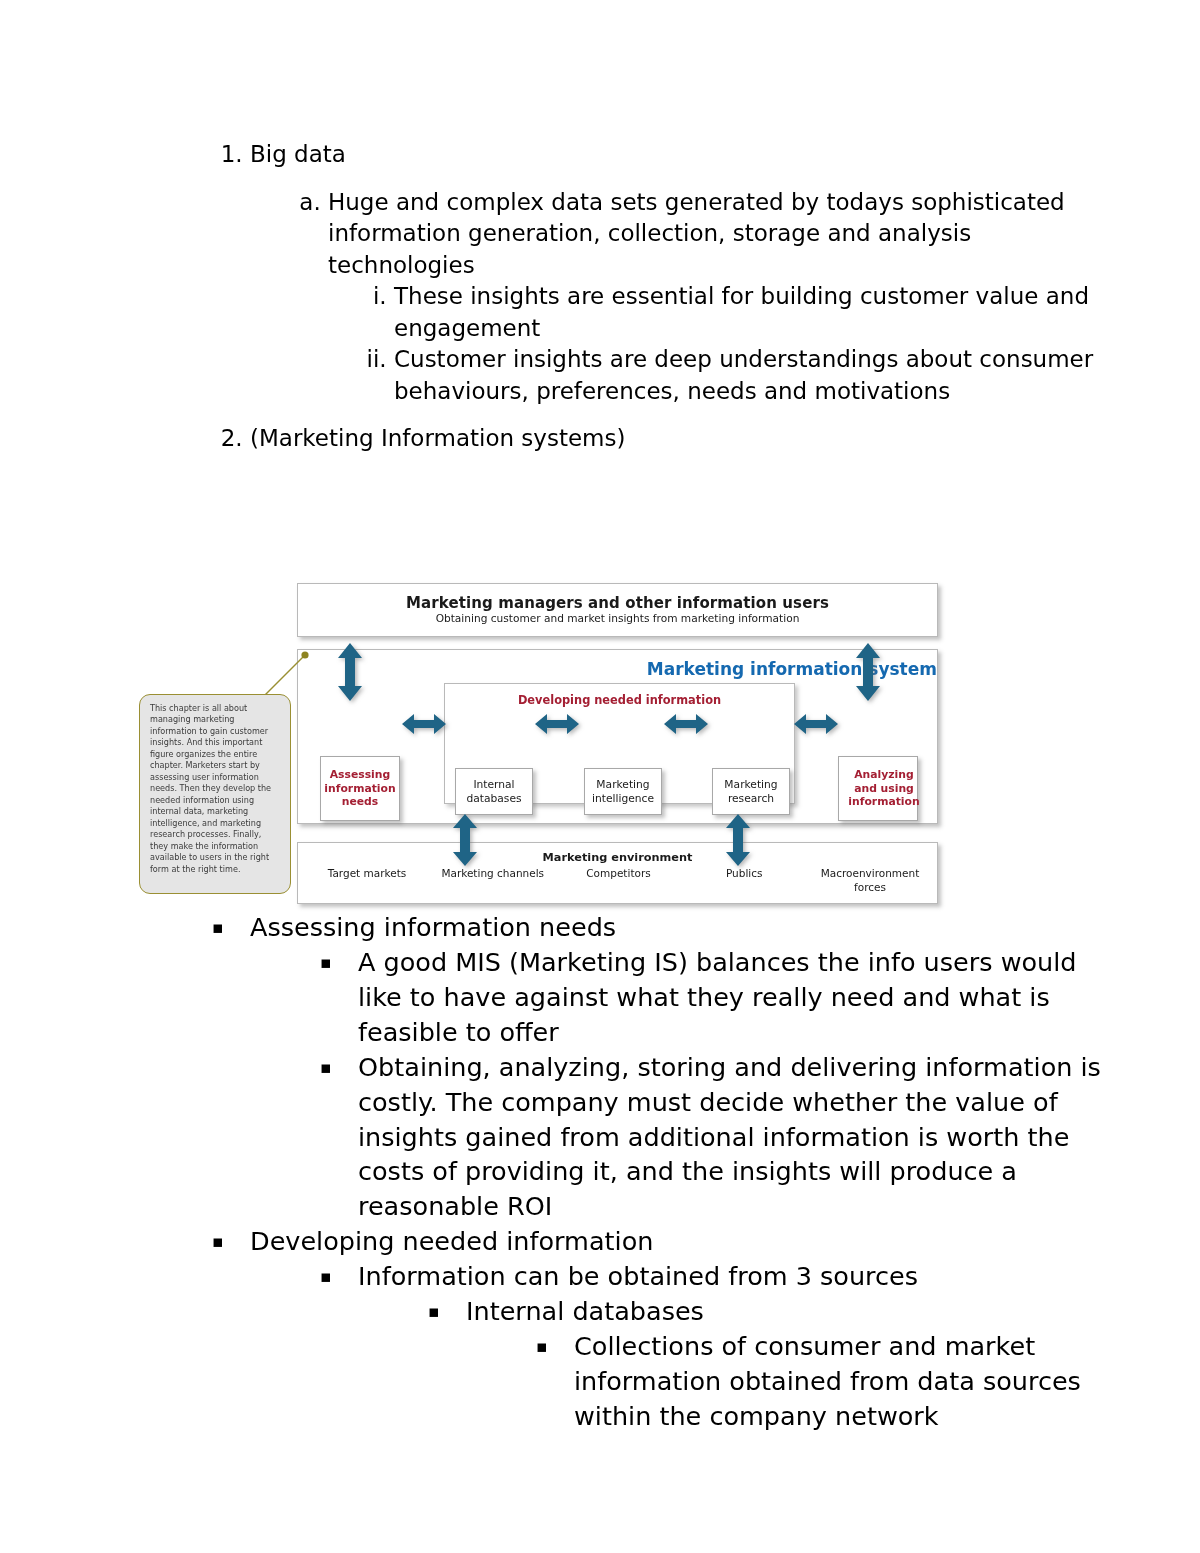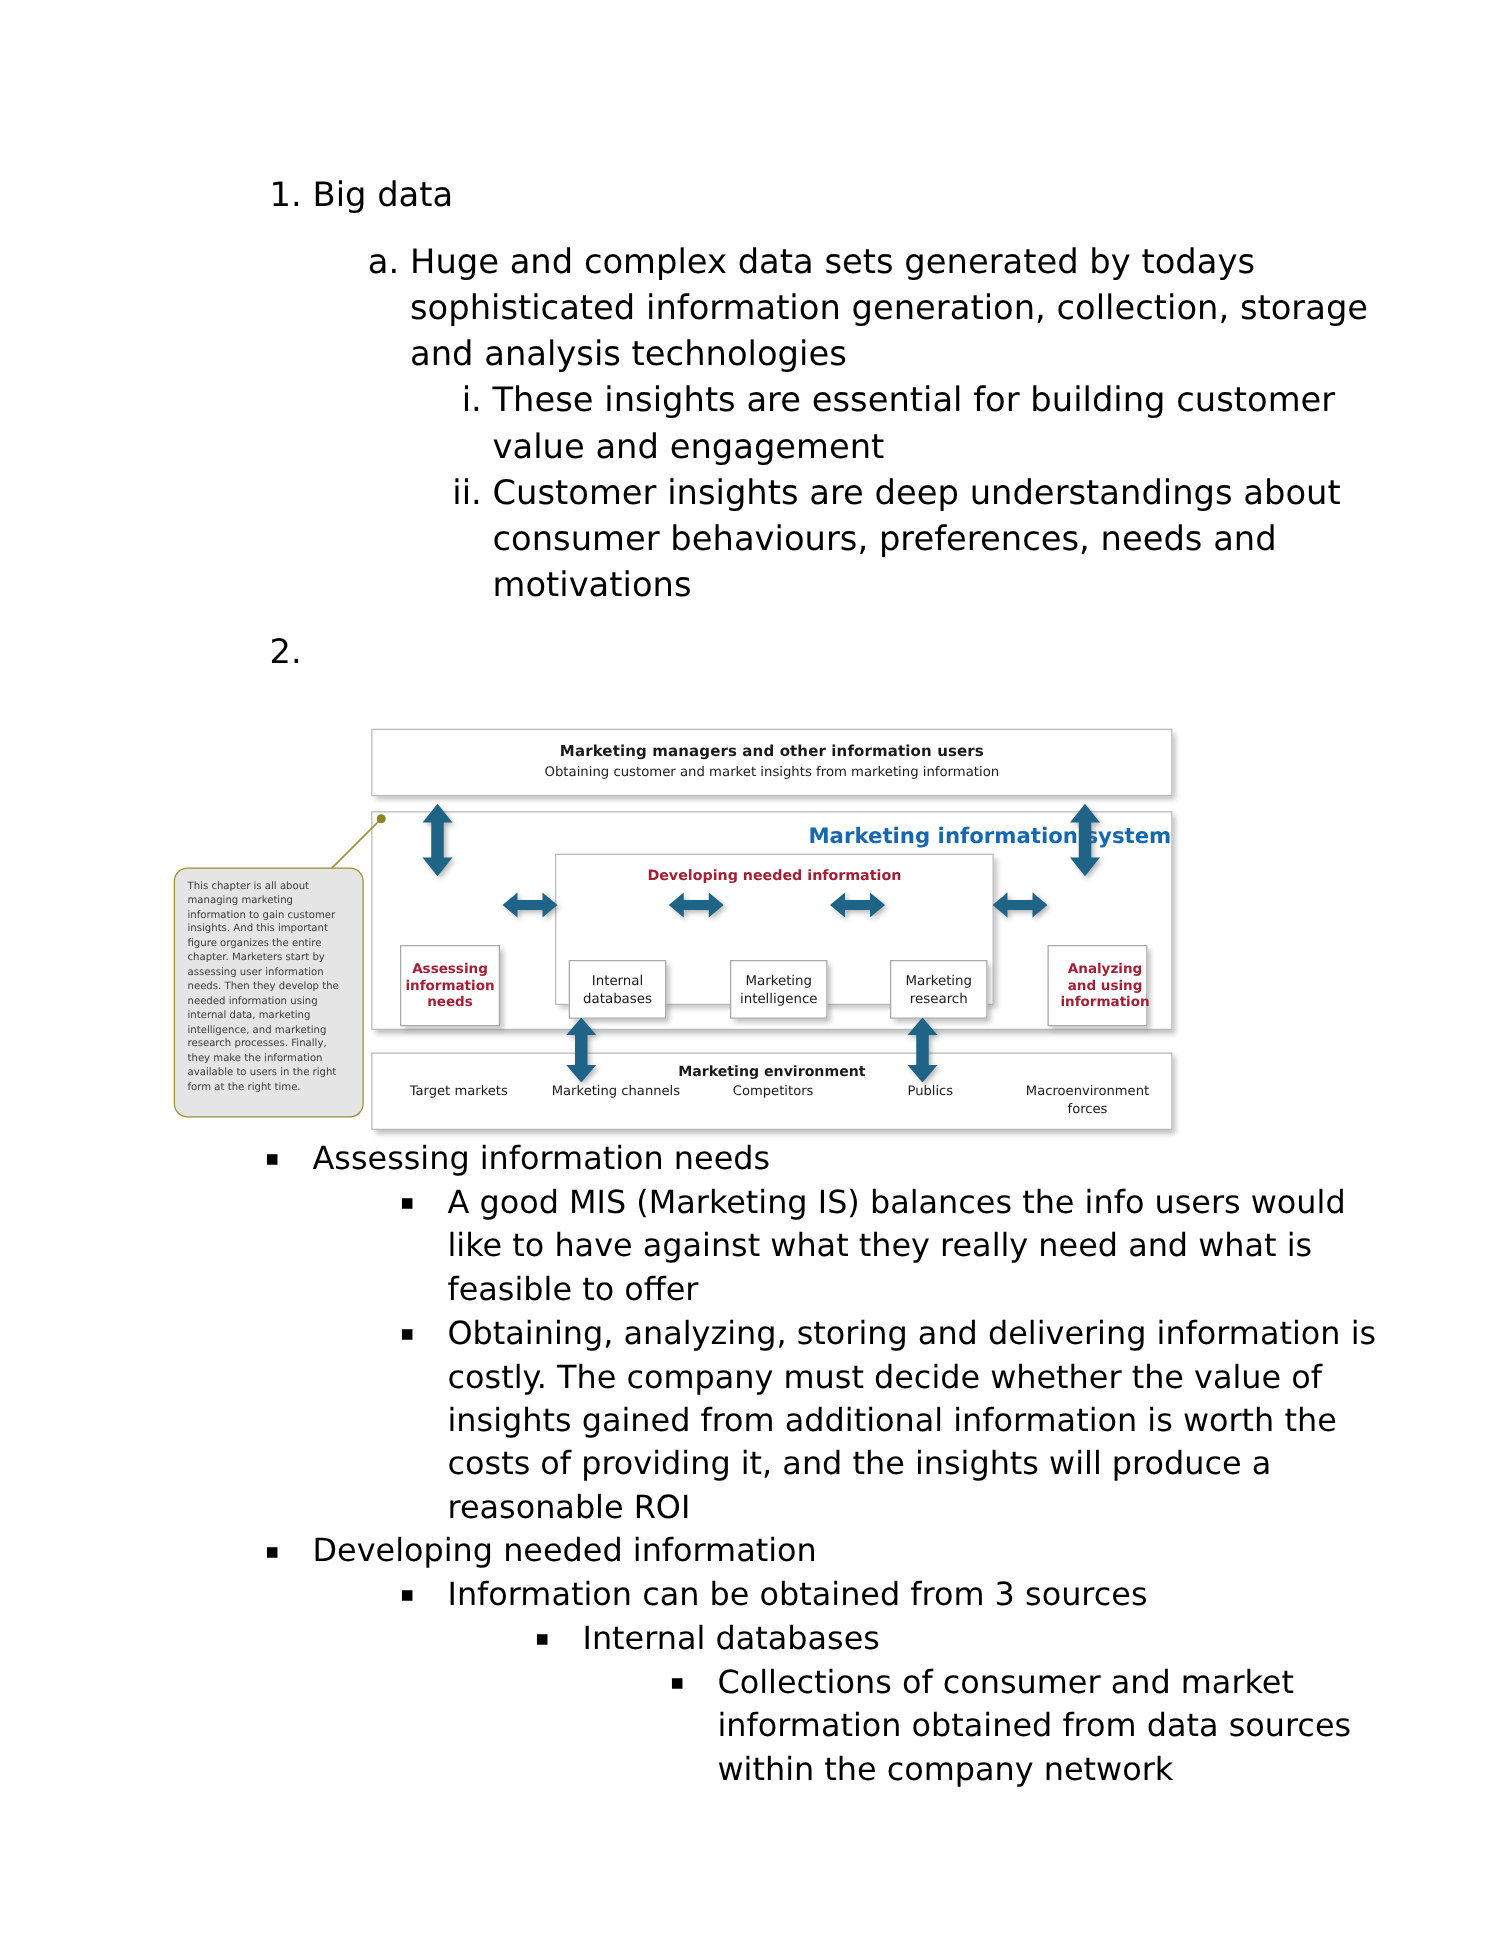--- a/index.html
+++ b/index.html
@@ -32,7 +32,7 @@
     margin: 0;
     padding: 0 0 0 38px;
     list-style: decimal;
-    font-size: 27px;
+    font-size: 23px;
     line-height: 1.37;
   }
   ol.lvl1 > li { margin: 0; padding: 0; }

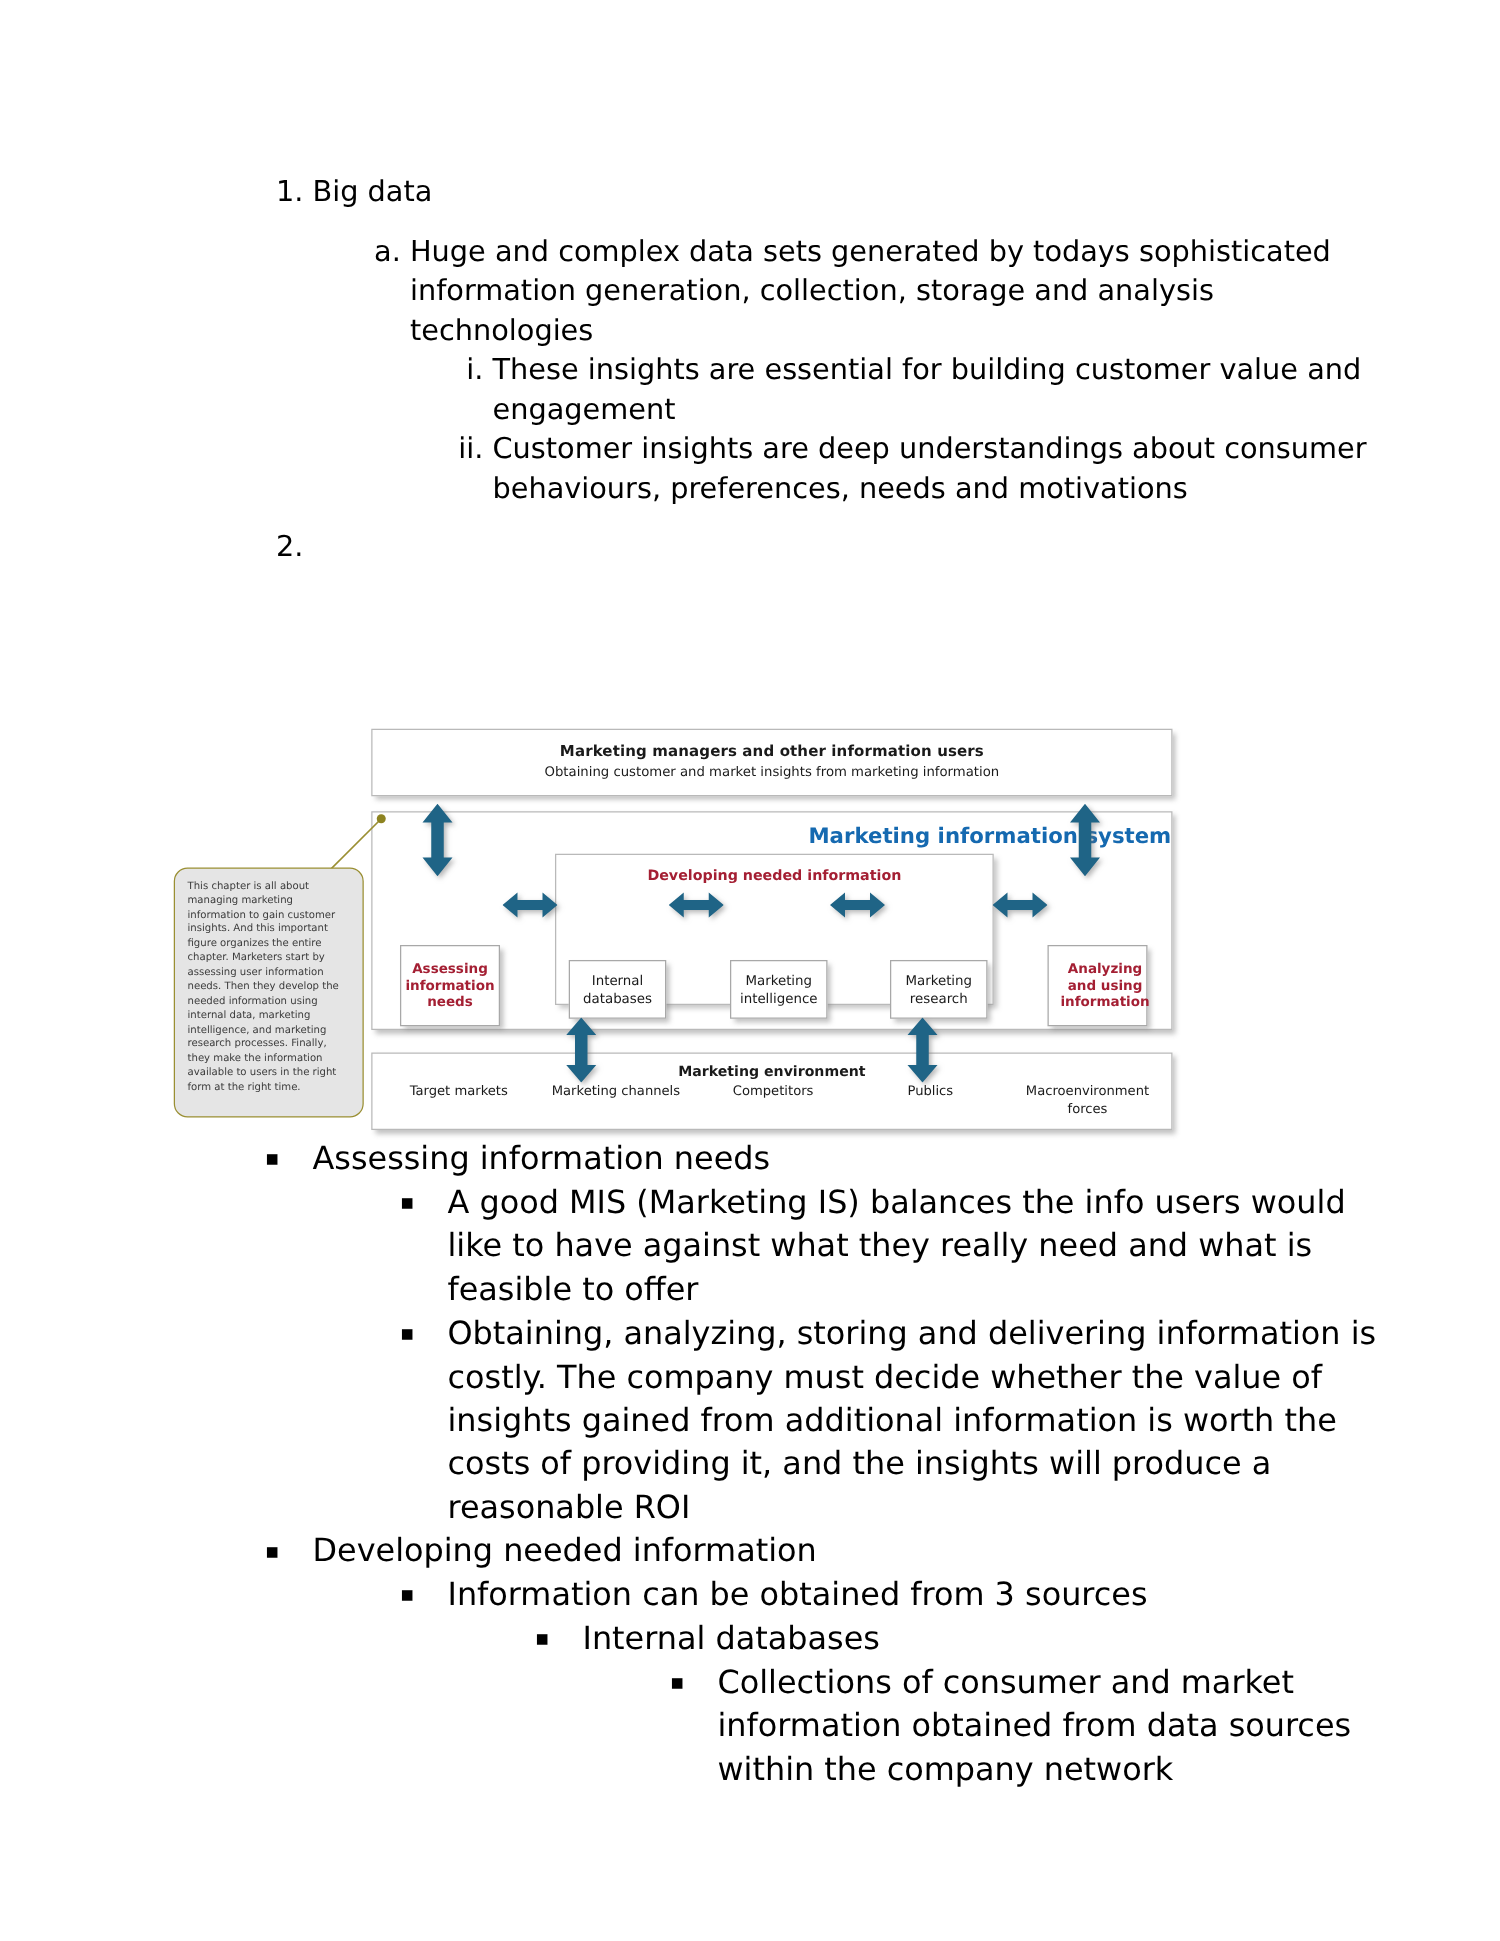--- a/index.html
+++ b/index.html
@@ -257,6 +257,7 @@
       </ol>
     </li>
     <li>
+      <span class="txt">(Marketing Information systems)</span>
     </li>
   </ol>
 

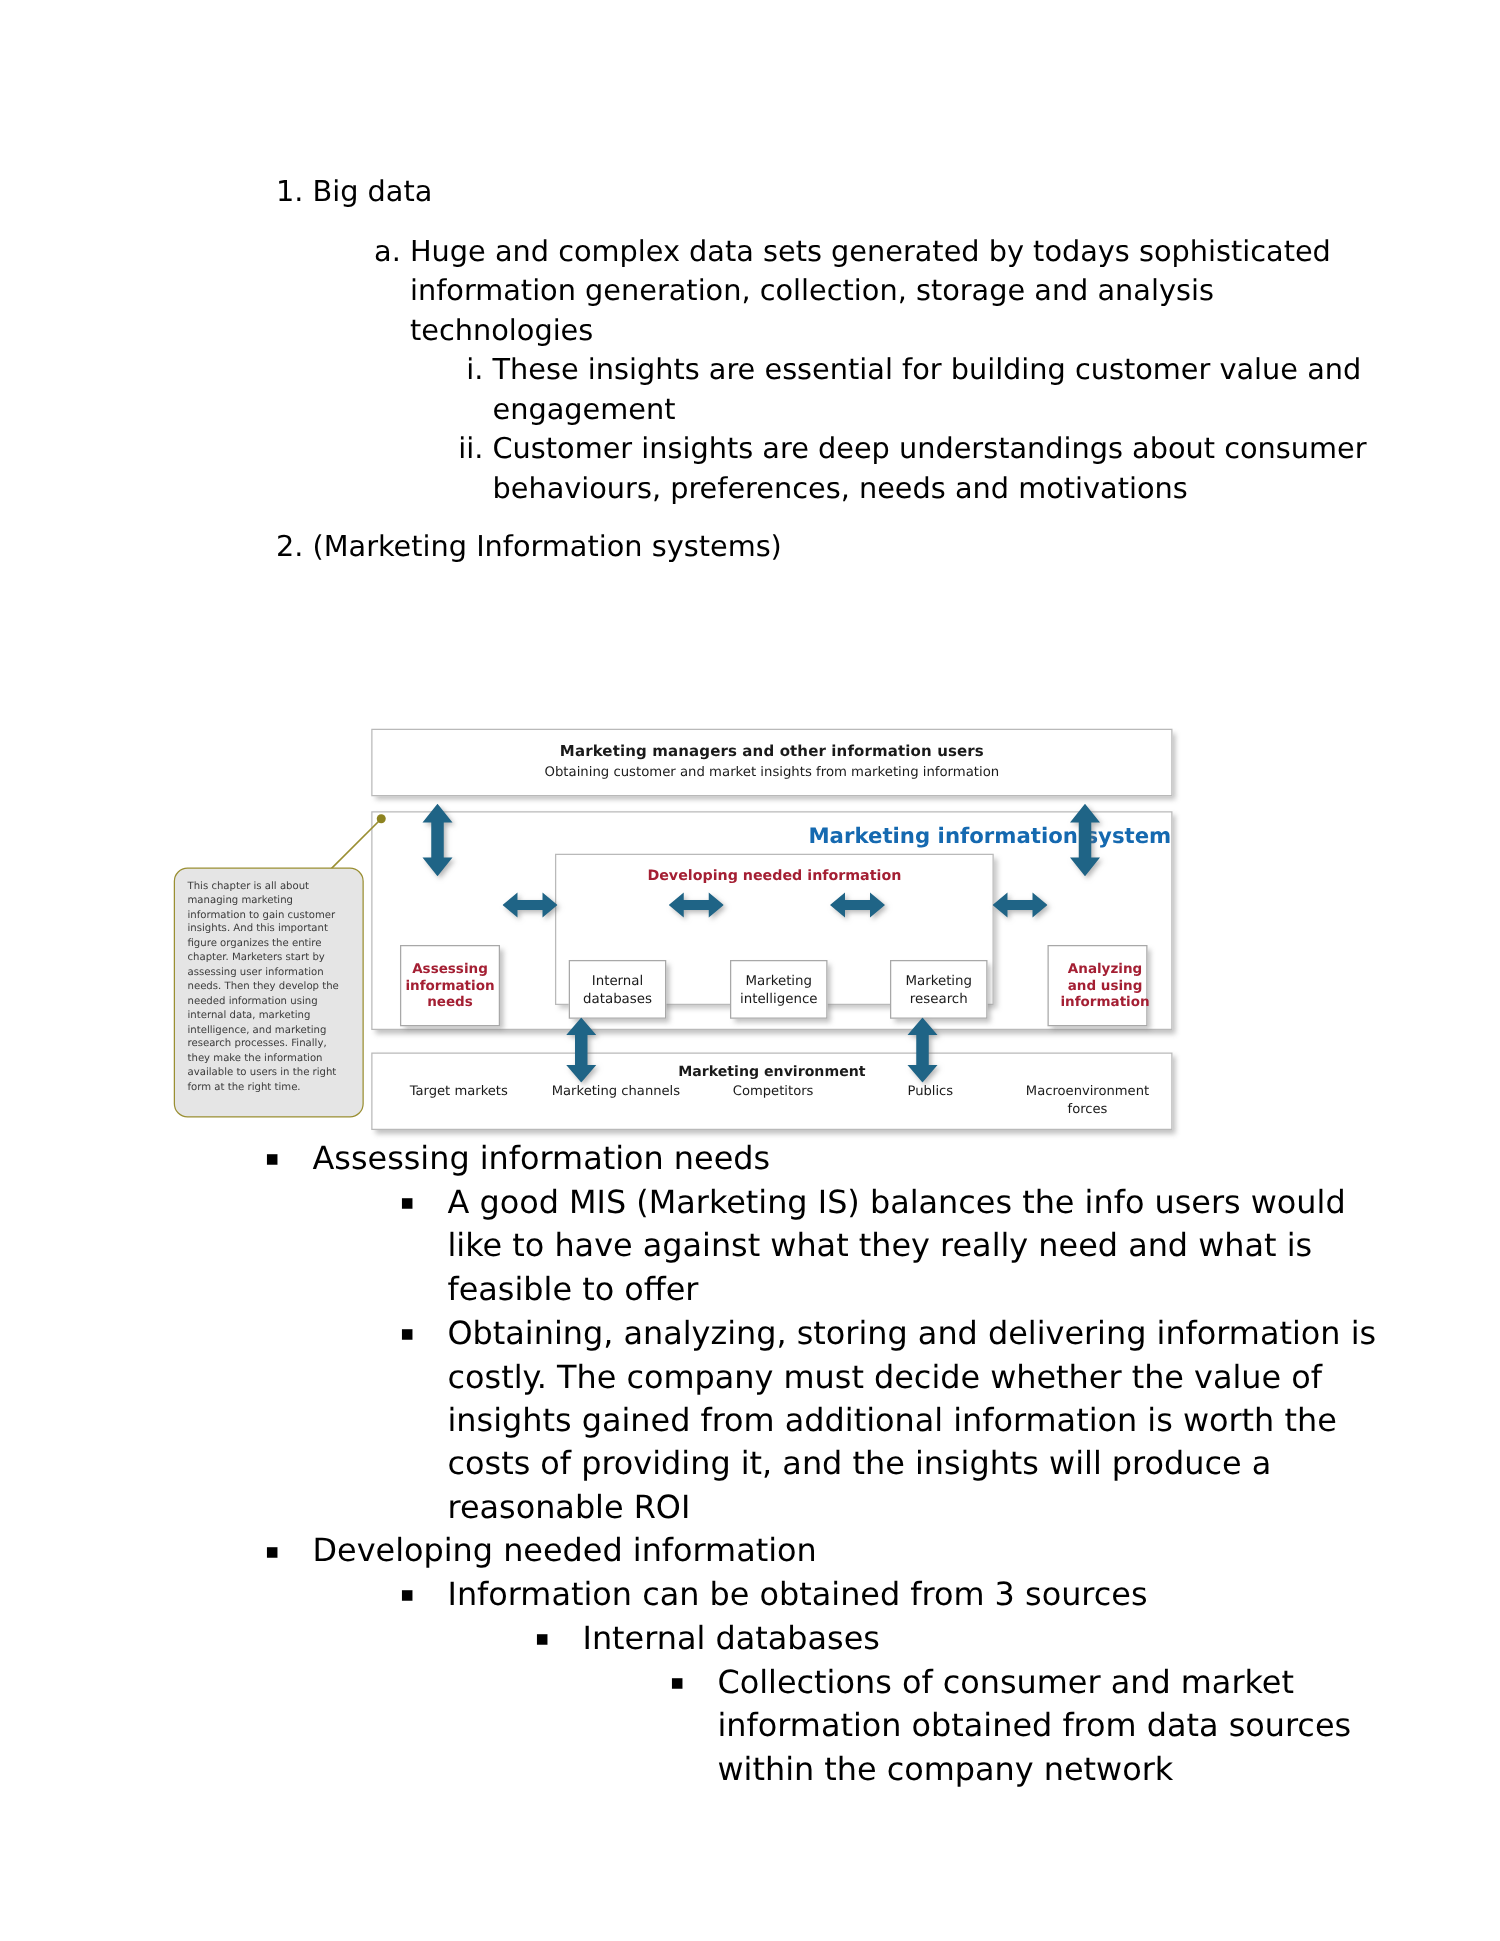--- a/index.html
+++ b/index.html
@@ -100,7 +100,7 @@
     position: absolute;
     left: 0; top: 10px; width: 100%;
     text-align: center;
-    font-size: 12px;
+    font-size: 15px;
     font-weight: bold;
     color: #1a1a1a;
     letter-spacing: 0.1px;

